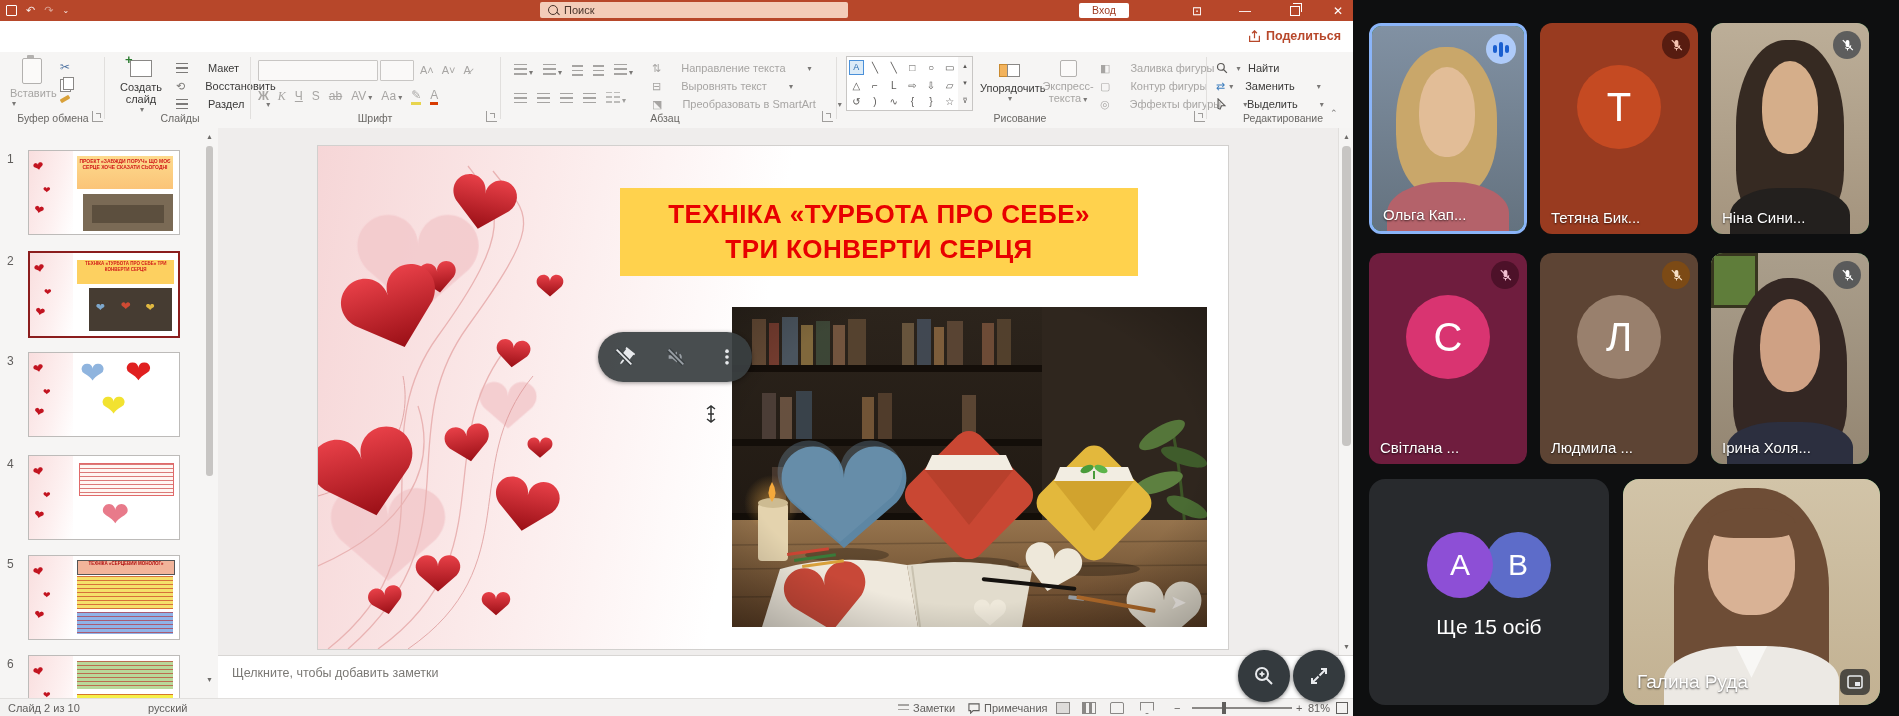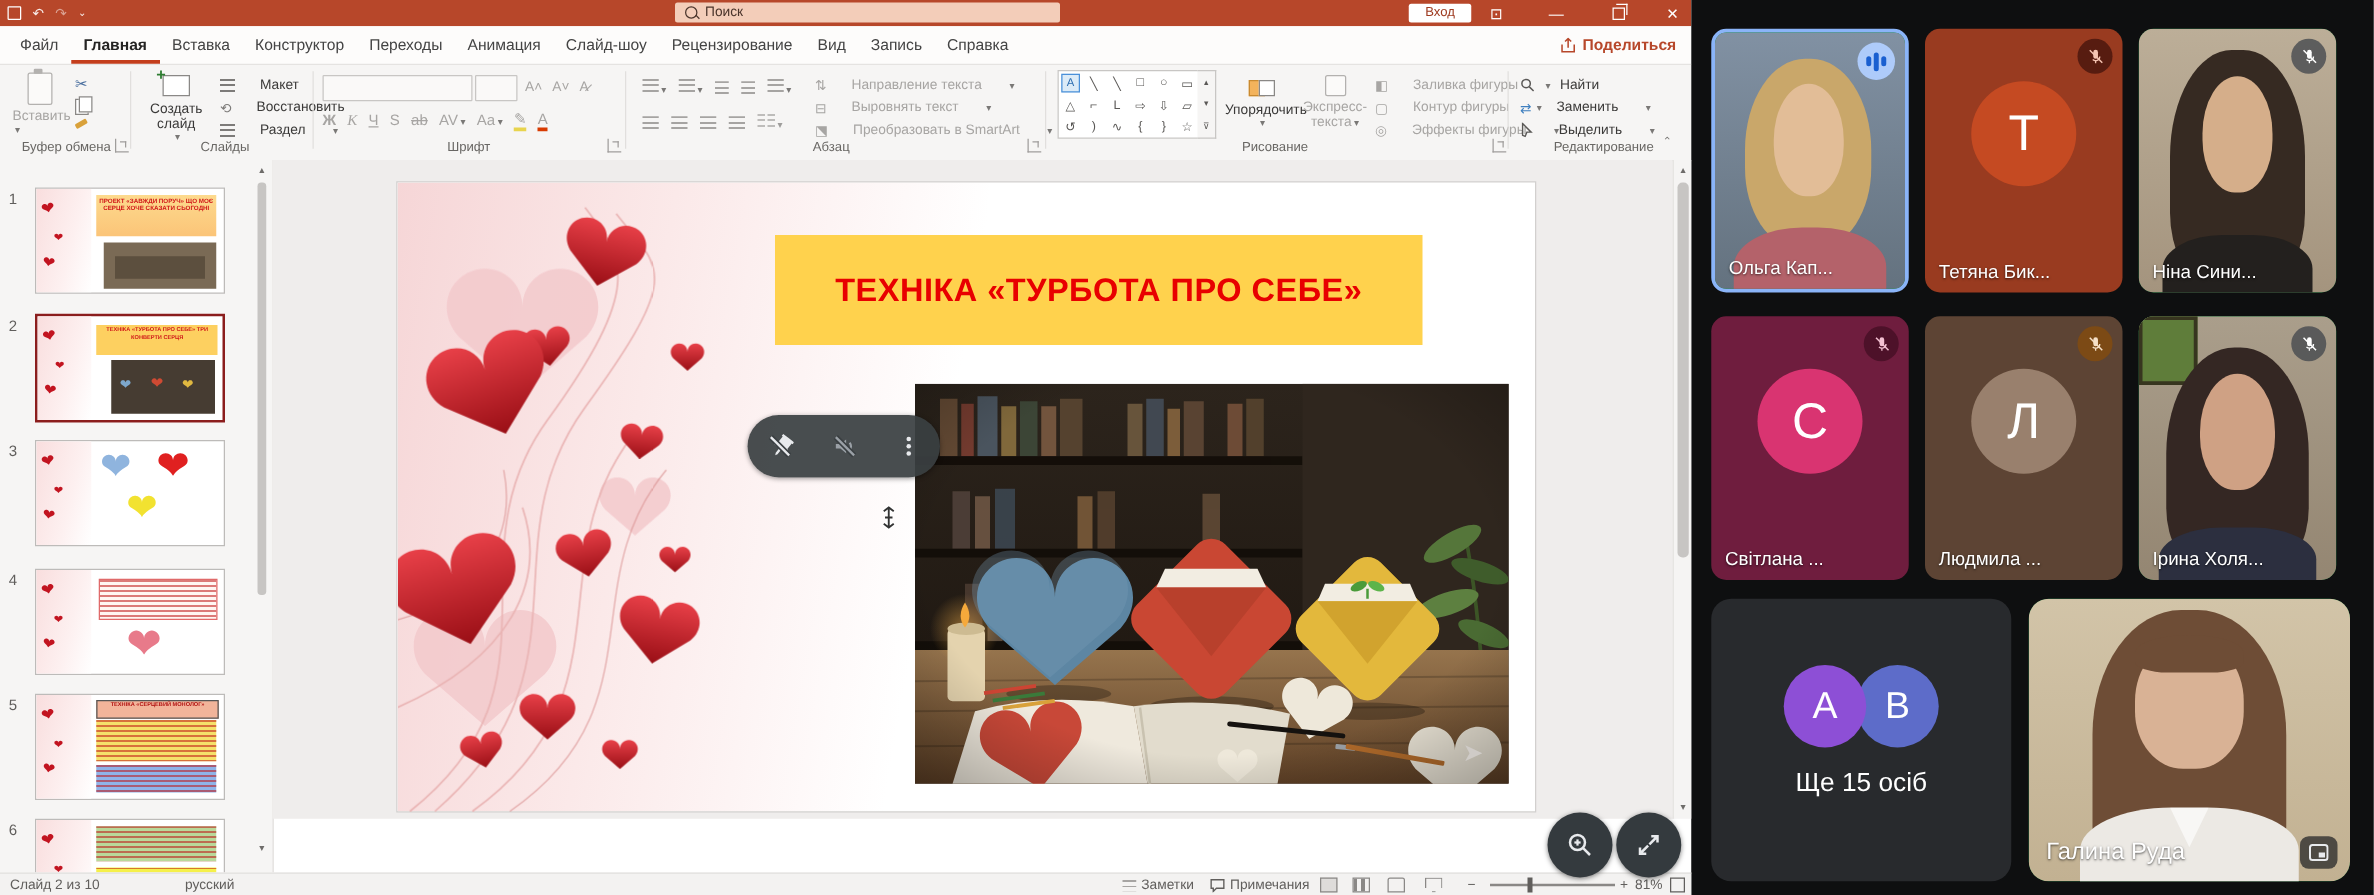--- a/index.html
+++ b/index.html
@@ -11,7 +11,7 @@
   .qat{position:absolute;left:6px;top:0;height:21px;display:flex;align-items:center;gap:9px;color:rgba(255,255,255,.9);font-size:11px}
   .ttext{position:absolute;left:170px;top:0;width:430px;height:21px;line-height:21px;text-align:center;white-space:nowrap;color:#fff}
   .searchpill{position:absolute;left:540px;top:2px;width:308px;height:16px;background:#f3cdb9;border-radius:2px;display:flex;align-items:center;gap:6px;padding-left:8px;box-sizing:border-box;color:#4a342b;font-size:11px}
-  .signin{position:absolute;left:1127px;top:3px;width:50px;height:15px;background:#fff;color:#9e3b21;font-size:10.5px;text-align:center;line-height:15px;border-radius:2px}
+  .signin{position:absolute;left:1079px;top:3px;width:50px;height:15px;background:#fff;color:#9e3b21;font-size:10.5px;text-align:center;line-height:15px;border-radius:2px}
   .winbtn{position:absolute;top:0;width:34px;height:21px;display:flex;align-items:center;justify-content:center;color:#fff;font-size:12px}
   .restore-ic{position:relative;width:8px;height:8px;border:1px solid #fff}
   .restore-ic::before{content:"";position:absolute;left:2px;top:-4px;width:8px;height:8px;border:1px solid #fff;border-bottom:none;border-left:none}

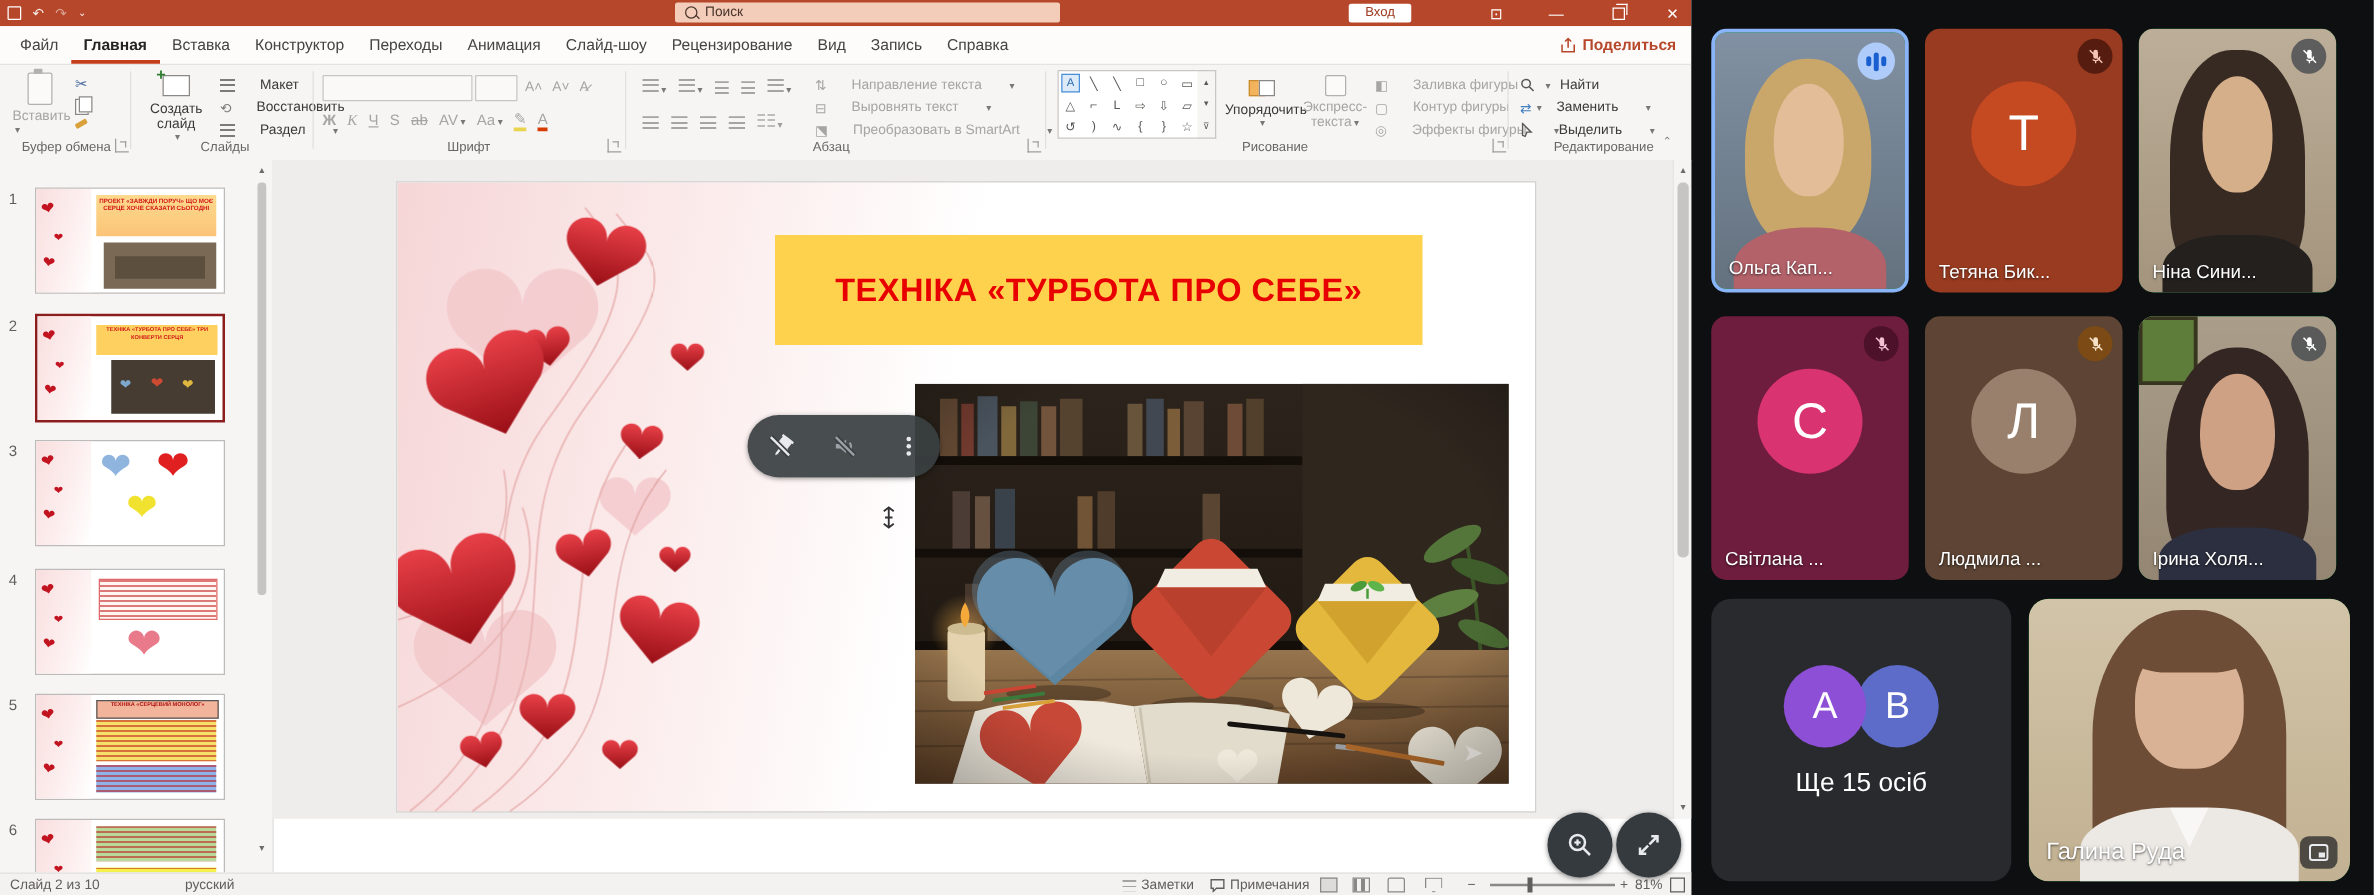--- a/index.html
+++ b/index.html
@@ -118,19 +118,6 @@
     <div class="winbtn" style="left:1321px">✕</div>
   </div>
 
-  <div class="tabsrow">
-    <div class="tab">Файл</div>
-    <div class="tab active">Главная</div>
-    <div class="tab">Вставка</div>
-    <div class="tab">Конструктор</div>
-    <div class="tab">Переходы</div>
-    <div class="tab">Анимация</div>
-    <div class="tab">Слайд-шоу</div>
-    <div class="tab">Рецензирование</div>
-    <div class="tab">Вид</div>
-    <div class="tab">Запись</div>
-    <div class="tab">Справка</div>
-  </div>
   <div class="share">
     <svg width="13" height="13" viewBox="0 0 16 16">
         <path d="M2 7v7h12V7M8 10V1M5 4l3-3 3 3" fill="none" stroke="#b7472a" stroke-width="1.5"></path>

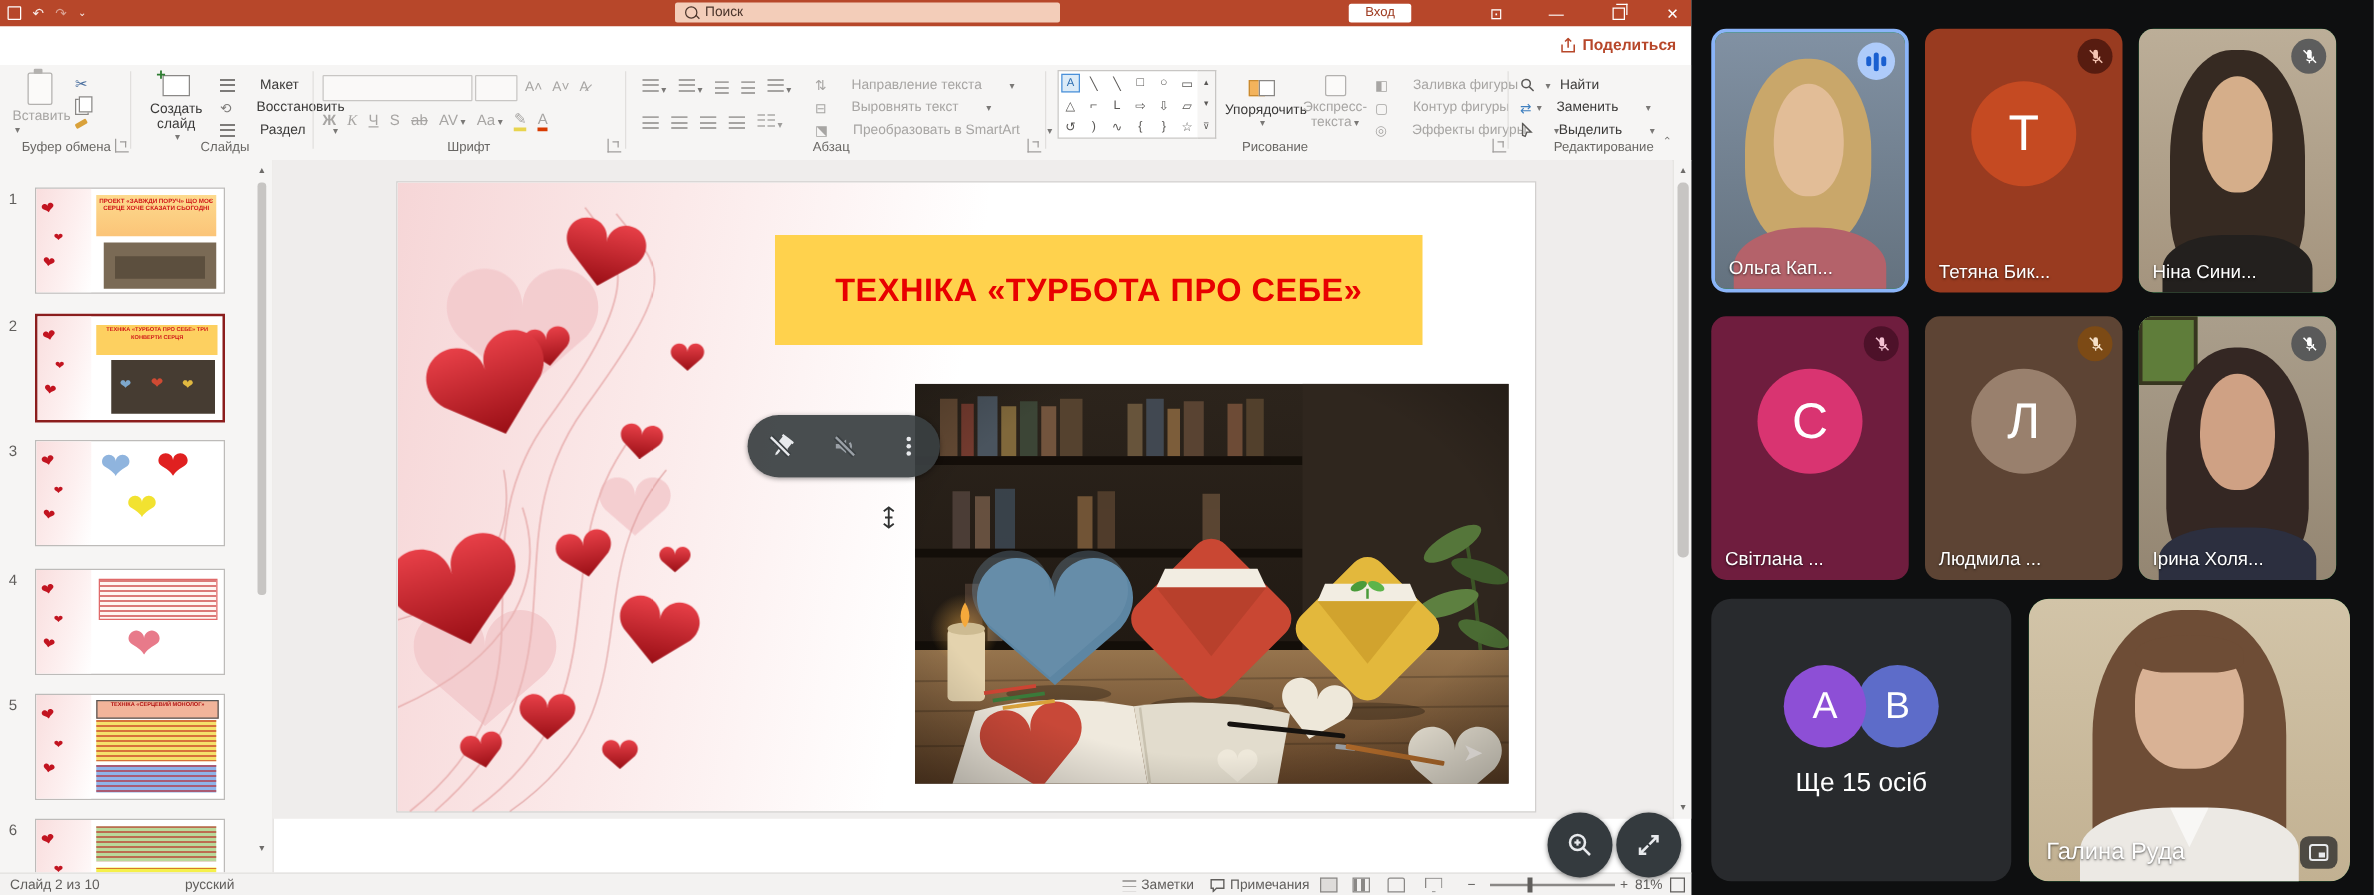--- a/index.html
+++ b/index.html
@@ -422,6 +422,7 @@
 
       <div class="titlebox">
         <div>ТЕХНІКА  «ТУРБОТА ПРО СЕБЕ»</div>
+        <div>ТРИ КОНВЕРТИ СЕРЦЯ</div>
       </div>
 
       <svg class="photo" viewBox="0 0 475 320" preserveAspectRatio="none">

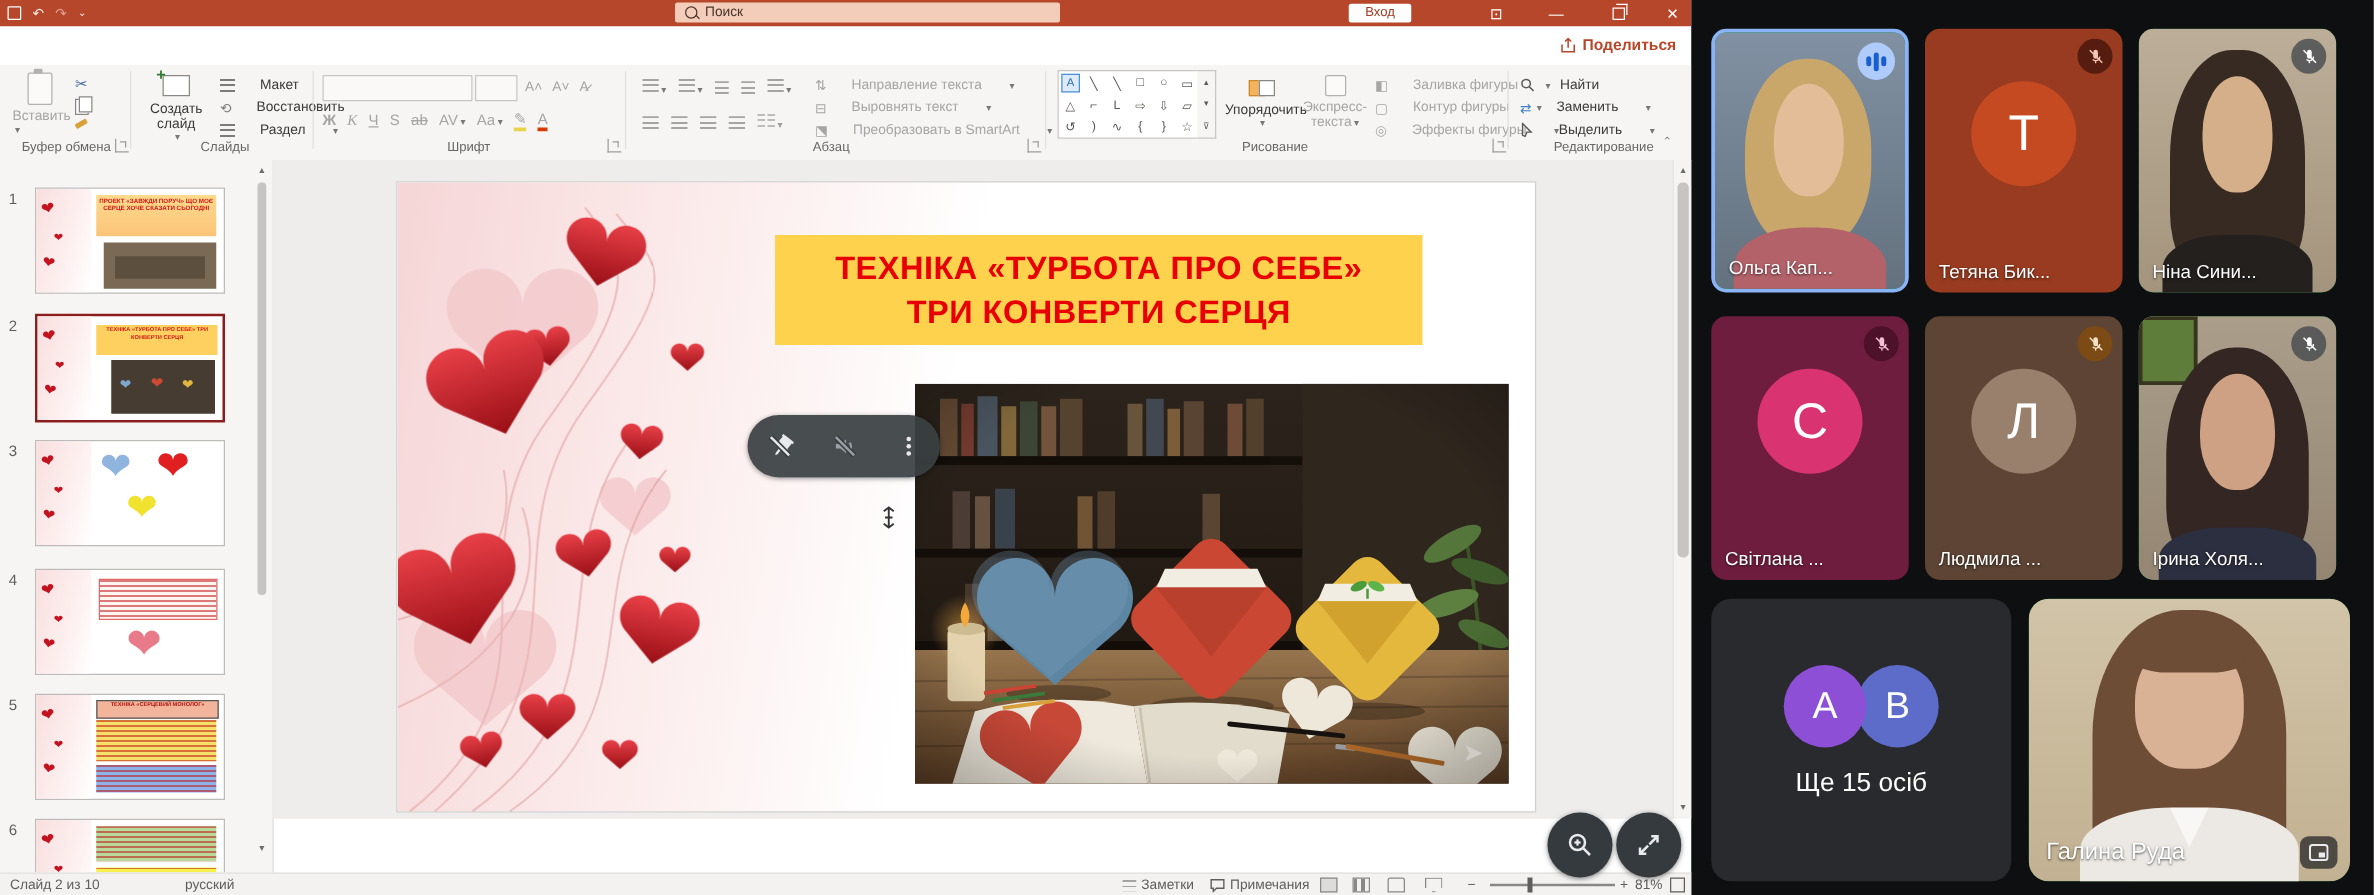--- a/index.html
+++ b/index.html
@@ -537,6 +537,9 @@
     <div class="sarrow" style="bottom:2px;left:2px">▼</div>
   </div>
 
+  <div class="notes">
+    <div class="ph">Щелкните, чтобы добавить заметки</div>
+  </div>
 
   <div class="statusbar">
     <div class="sb" style="left:8px">Слайд 2 из 10</div>

